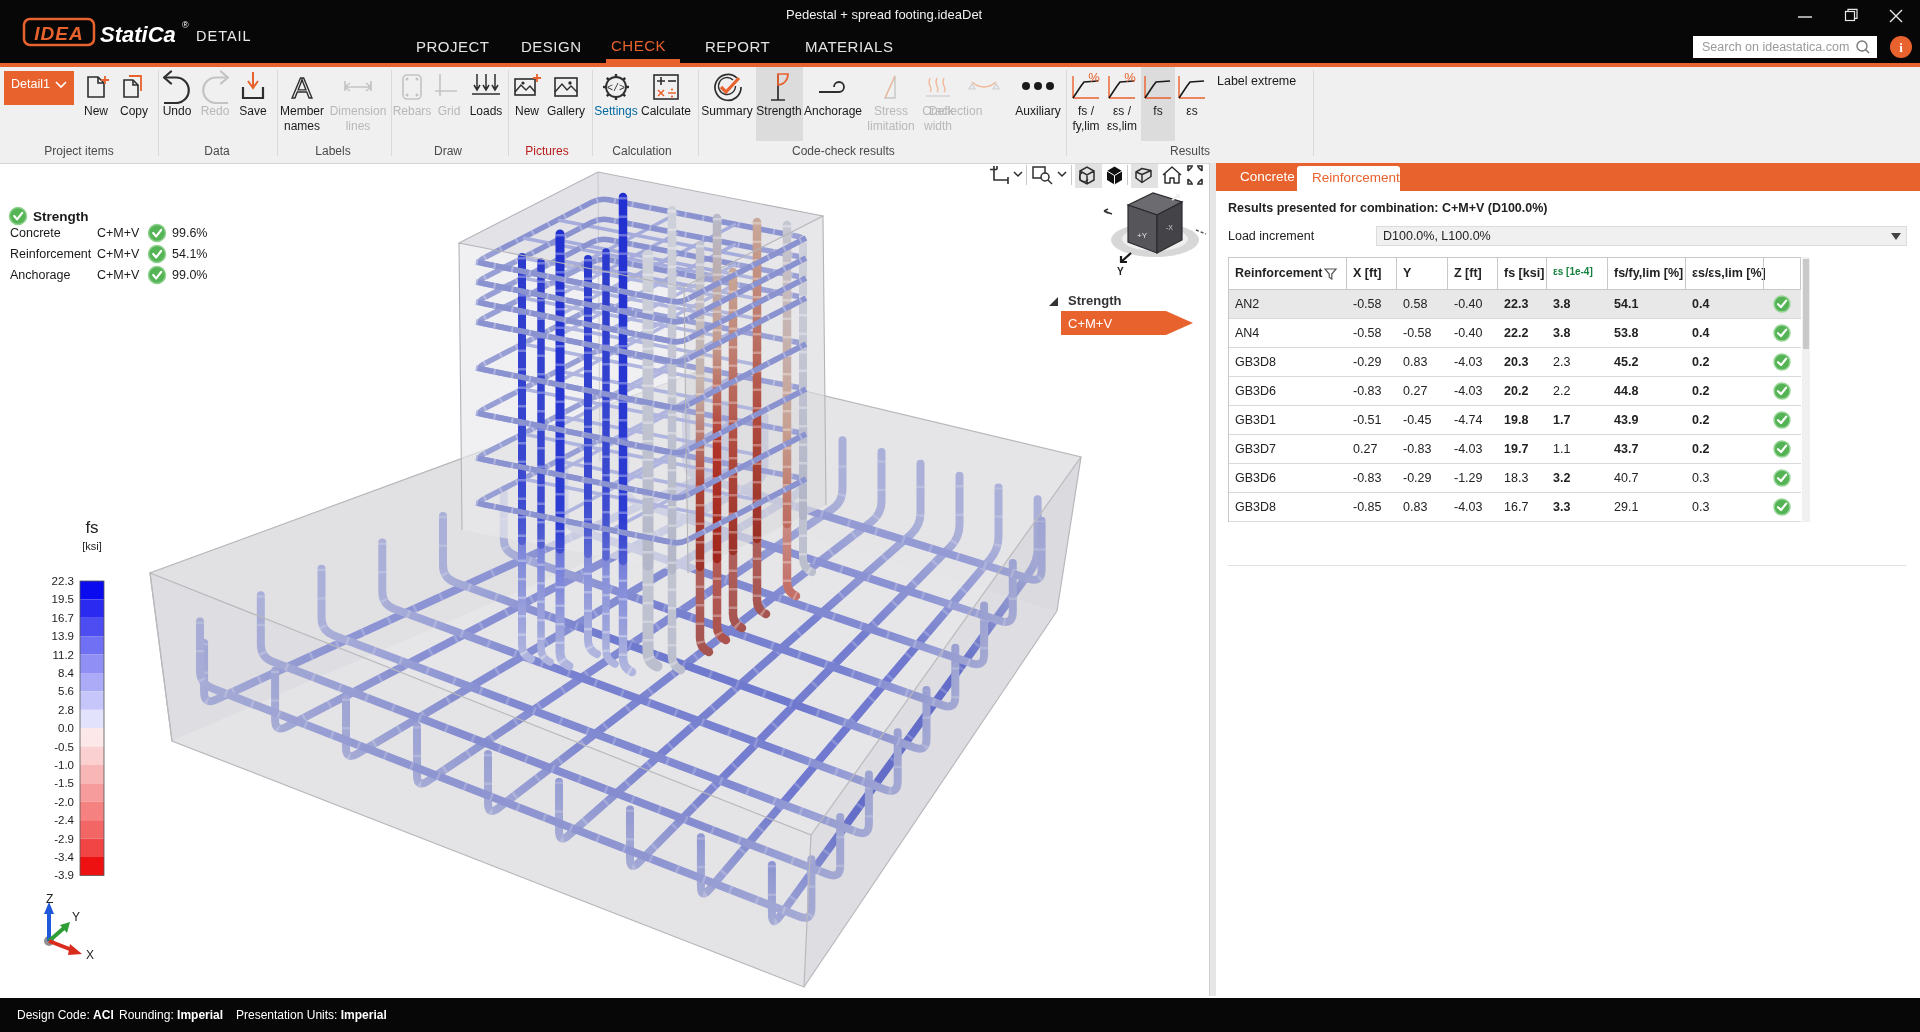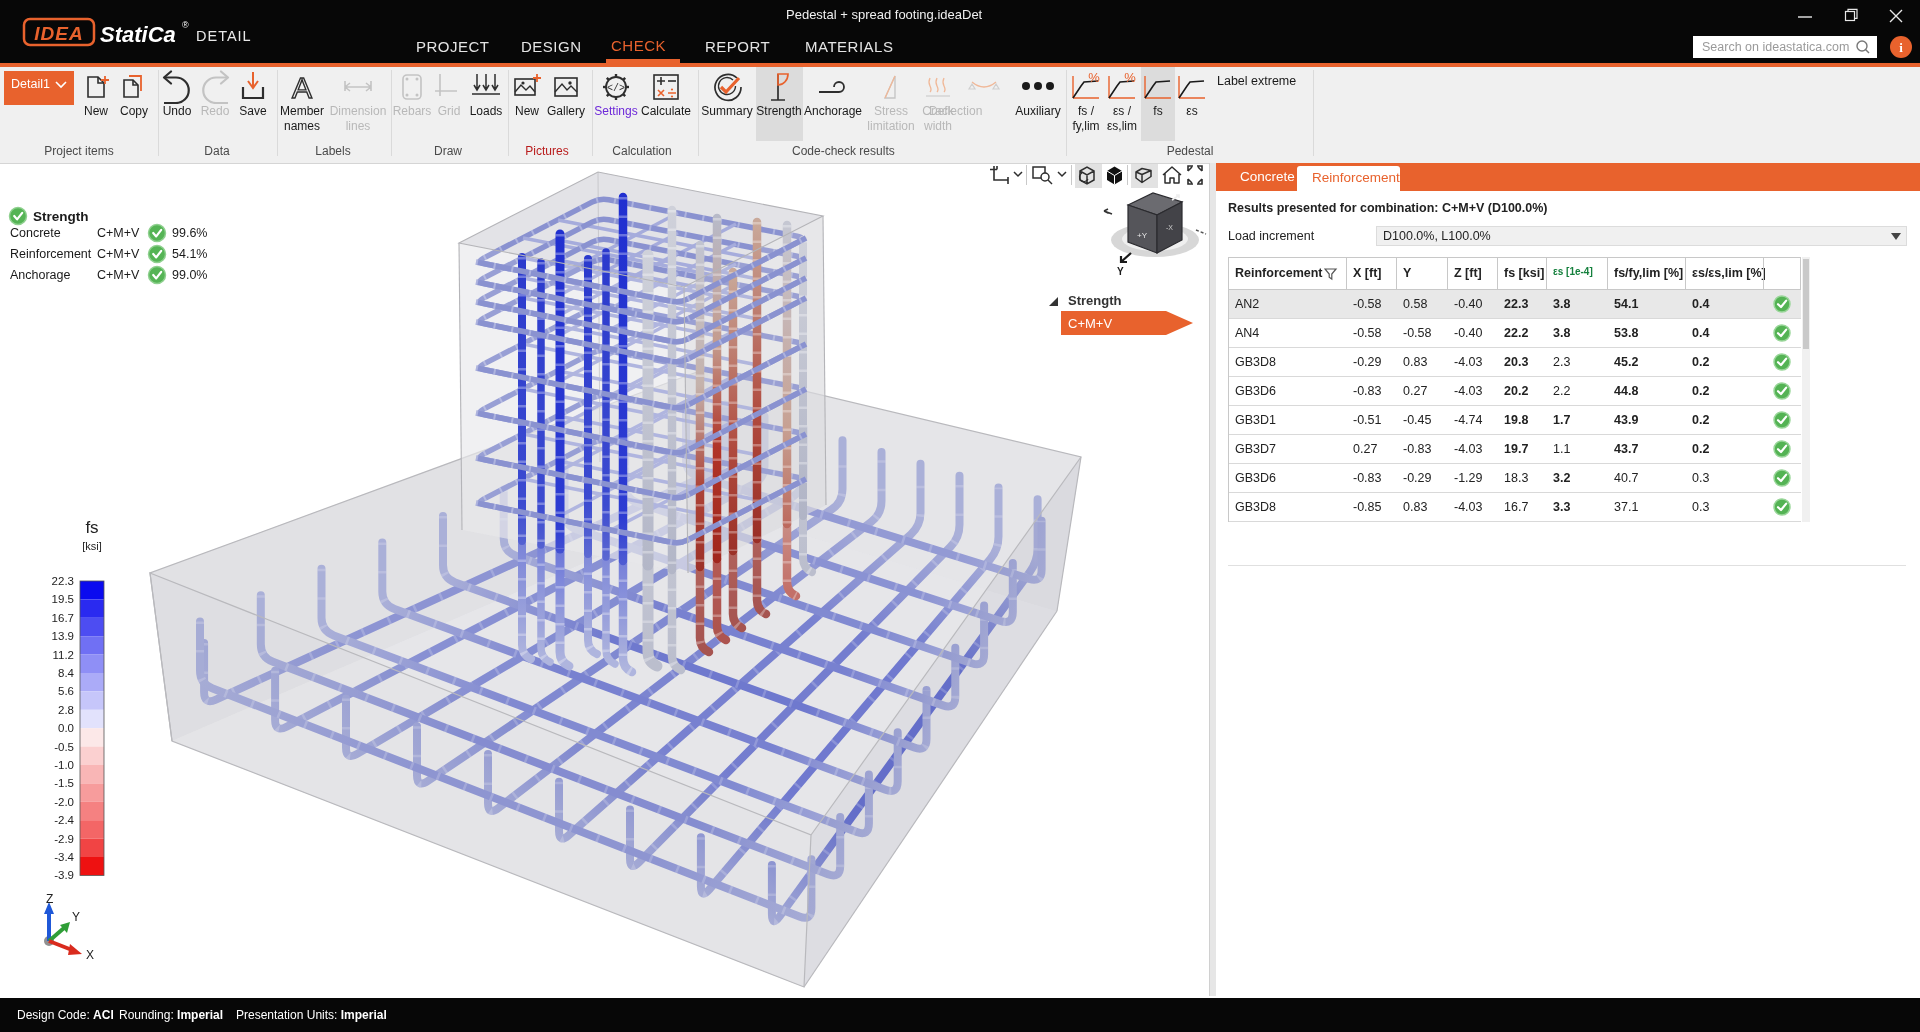--- a/index.html
+++ b/index.html
@@ -147,7 +147,7 @@
       </g>
       <text x="17" y="21" font-size="10" text-anchor="middle" fill="#2e2e2e" font-family="Liberation Mono">&lt;/&gt;</text>
     </svg>
-<div class="txt" style="left:561px;top:104px;width:110px;text-align:center;font-size:12px;line-height:15px;color:#6d28d9;">Settings</div>
+<div class="txt" style="left:561px;top:104px;width:110px;text-align:center;font-size:12px;line-height:15px;color:#0369a1;">Settings</div>
 <svg class="abs" style="left:649px;top:70px" width="34" height="34" viewBox="0 0 34 34">
       <rect x="5" y="5" width="24" height="24" fill="none" stroke="#2e2e2e" stroke-width="1.6"></rect>
       <path d="M 8 11 l 8 0 m -4 -4 l 0 8" stroke="#2e2e2e" stroke-width="1.6"></path>

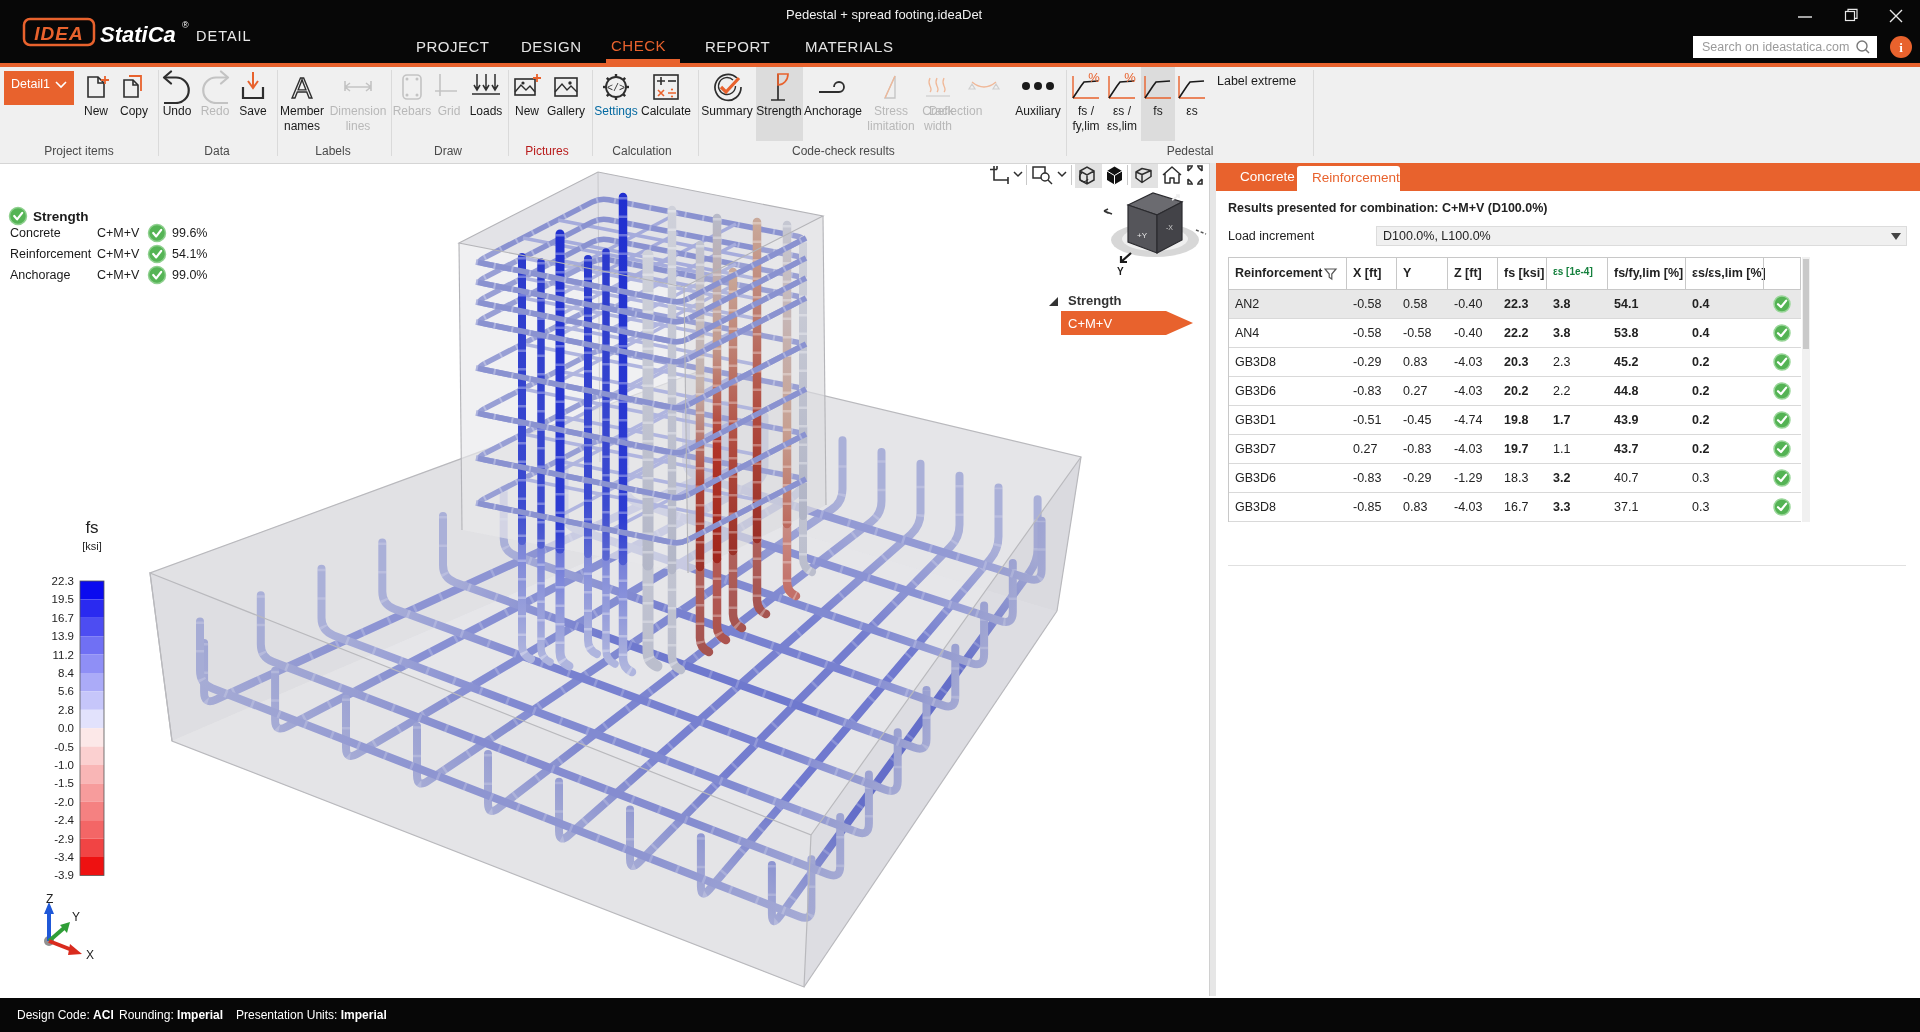--- a/index.html
+++ b/index.html
@@ -68,7 +68,7 @@
 <div class="txt" style="left:457px;top:144px;width:180px;text-align:center;font-size:12px;color:#b91c1c;">Pictures</div>
 <div class="txt" style="left:552px;top:144px;width:180px;text-align:center;font-size:12px;color:#4a4a4a;">Calculation</div>
 <div class="txt" style="left:792px;top:144px;width:180px;text-align:left;font-size:12px;color:#4a4a4a;">Code-check results</div>
-<div class="txt" style="left:1100px;top:144px;width:180px;text-align:center;font-size:12px;color:#4a4a4a;">Pedestal</div>
+<div class="txt" style="left:1100px;top:144px;width:180px;text-align:center;font-size:12px;color:#4a4a4a;">Results</div>
 <svg class="abs" style="left:79px;top:70px" width="34" height="34" viewBox="0 0 34 34">
       <path d="M 9 7 l 10 0 6 6 0 14 -16 0 Z" fill="none" stroke="#2e2e2e" stroke-width="1.6"></path>
       <path d="M 19 7 l 0 6 6 0" fill="none" stroke="#2e2e2e" stroke-width="1.6"></path>

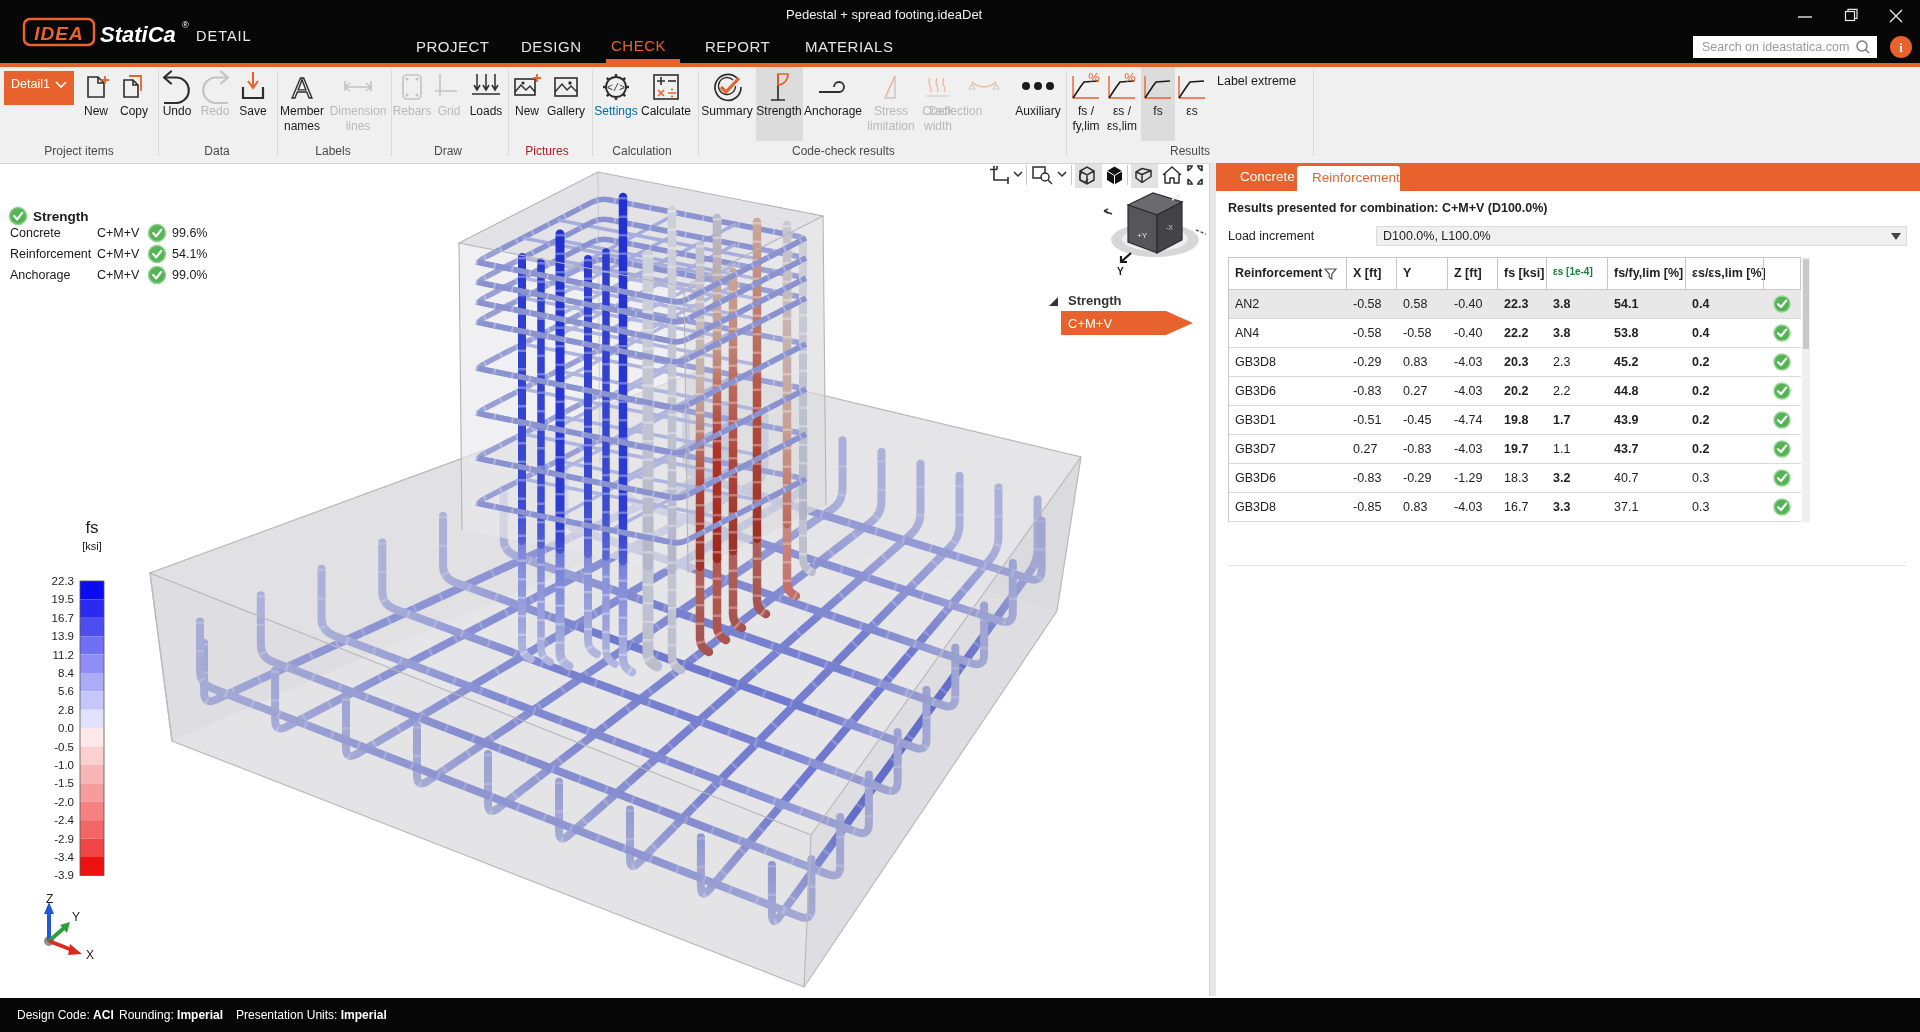--- a/index.html
+++ b/index.html
@@ -826,7 +826,7 @@
 <div class="txt" style="left:1454px;top:500px;font-size:12.5px;font-weight:normal;color:#222;">-4.03</div>
 <div class="txt" style="left:1504px;top:500px;font-size:12.5px;font-weight:normal;color:#222;">16.7</div>
 <div class="txt" style="left:1553px;top:500px;font-size:12.5px;font-weight:bold;color:#222;">3.3</div>
-<div class="txt" style="left:1614px;top:500px;font-size:12.5px;font-weight:normal;color:#222;">37.1</div>
+<div class="txt" style="left:1614px;top:500px;font-size:12.5px;font-weight:normal;color:#222;">29.1</div>
 <div class="txt" style="left:1692px;top:500px;font-size:12.5px;font-weight:normal;color:#222;">0.3</div>
 <svg class="abs" style="left:1773px;top:498px" width="18" height="18">
       <circle cx="9" cy="9" r="8" fill="#54b354" stroke="#99d699" stroke-width="1.5"></circle>

